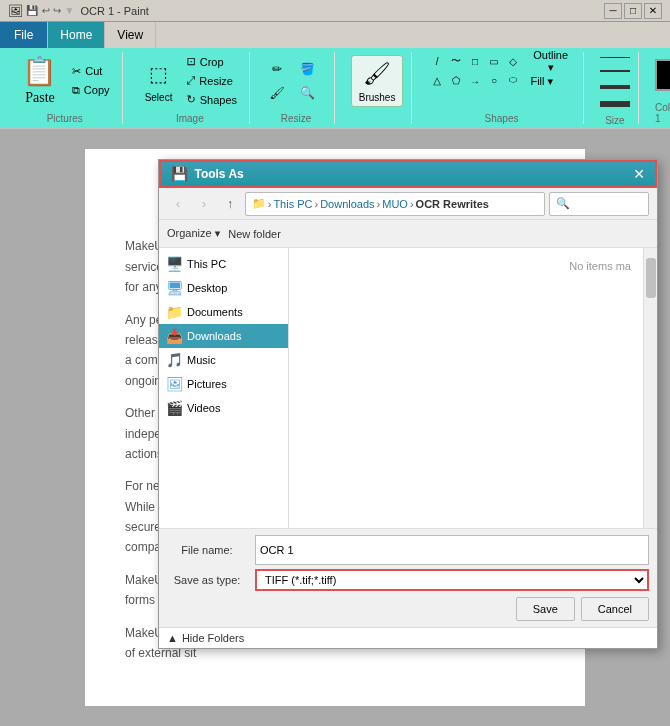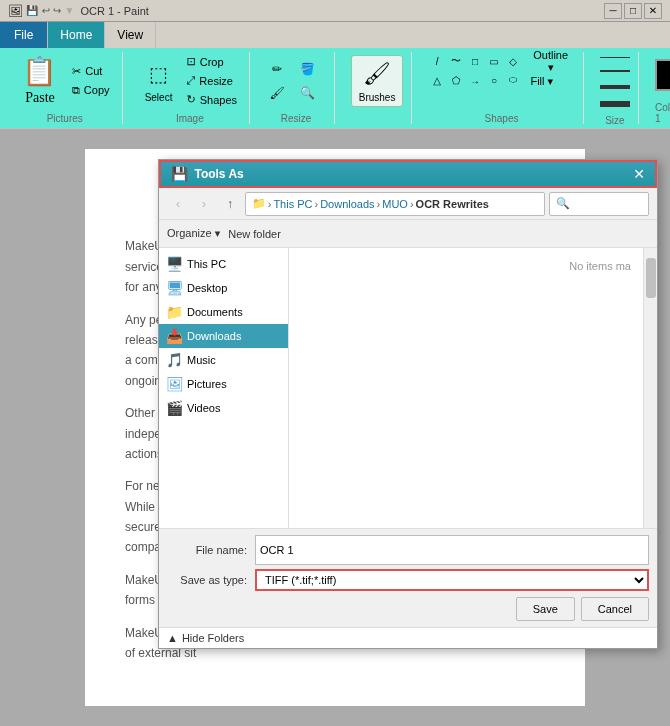--- a/index.html
+++ b/index.html
@@ -166,7 +166,7 @@
     .form-row {
       display: flex; align-items: center; gap: 8px; margin-bottom: 4px;
     }
-    .form-label { font-size: 11px; color: #333; width: 80px; text-align: right; }
+    .form-label { font-size: 11px; color: #333; width: 80px; text-align: center; }
     .form-input {
       flex: 1; height: 30px; border: 1px solid #bbb; padding: 2px 4px; font-size: 11px;
     }

